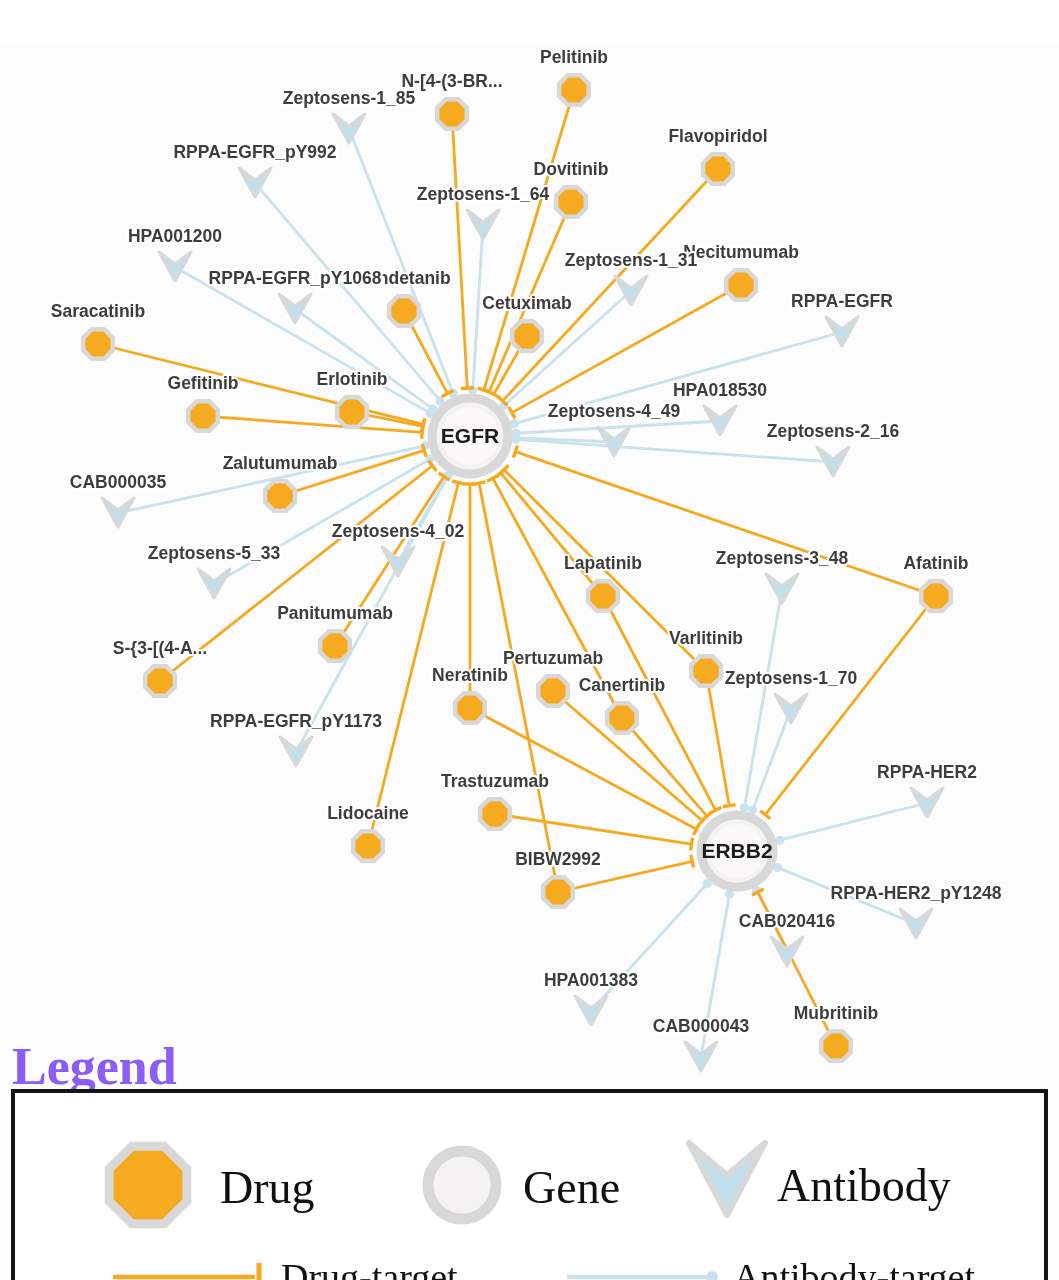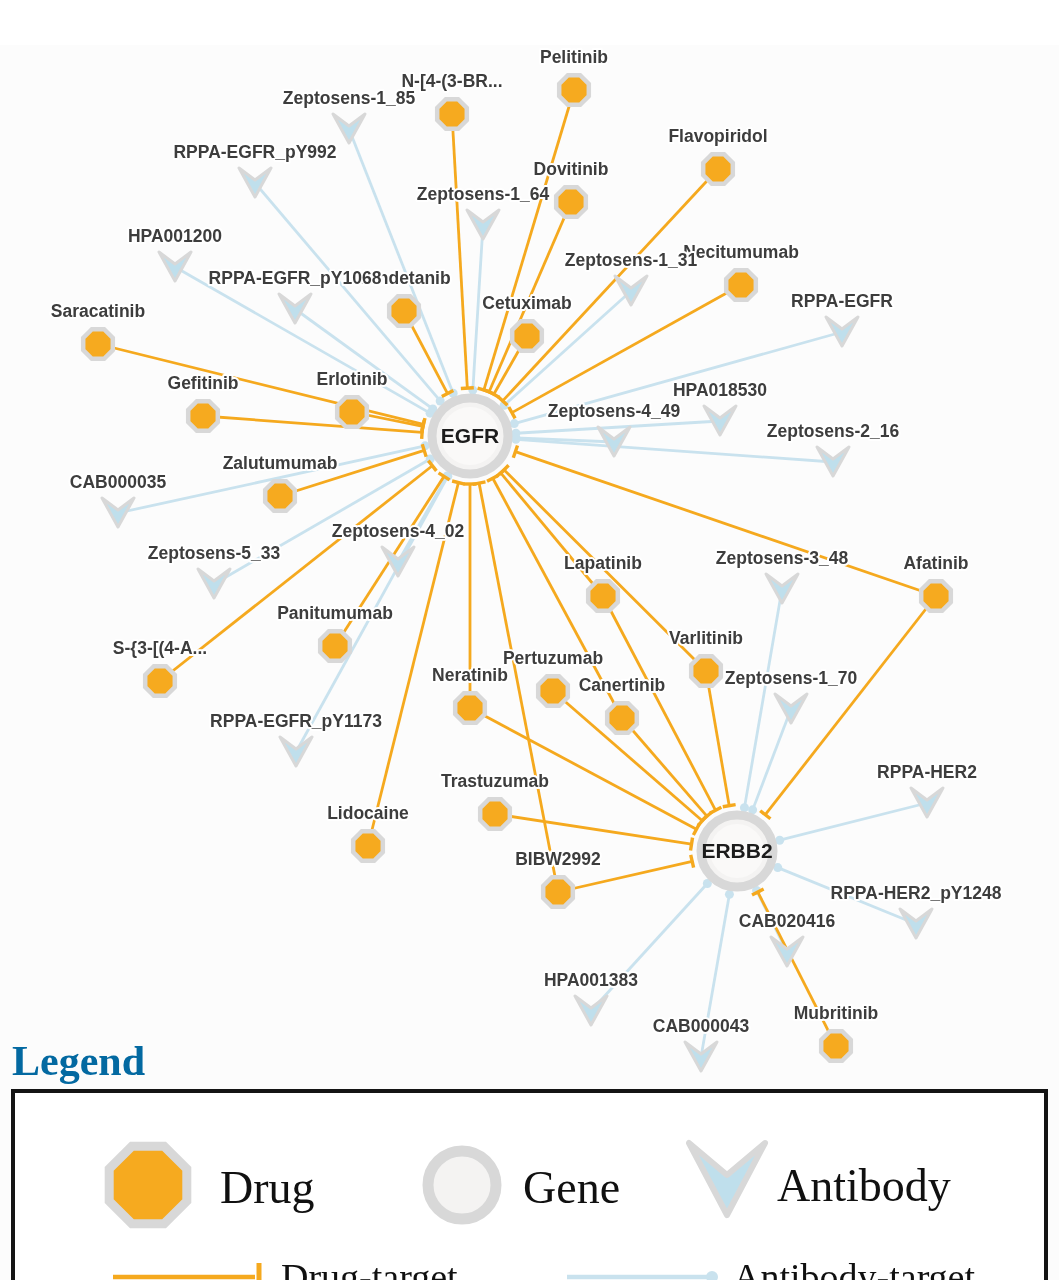--- a/index.html
+++ b/index.html
@@ -19,7 +19,7 @@
   }
   .legend-title {
     position:absolute; left:12px; top:992px;
-    font-family:"Liberation Serif", serif; font-size:42px; font-weight:700; color:#0369a1;
+    font-family:"Liberation Serif", serif; font-size:52px; font-weight:700; color:#8b5cf6;
   }
   .legend-box {
     position:absolute; left:11px; top:1044px; width:1037px; height:251px;

